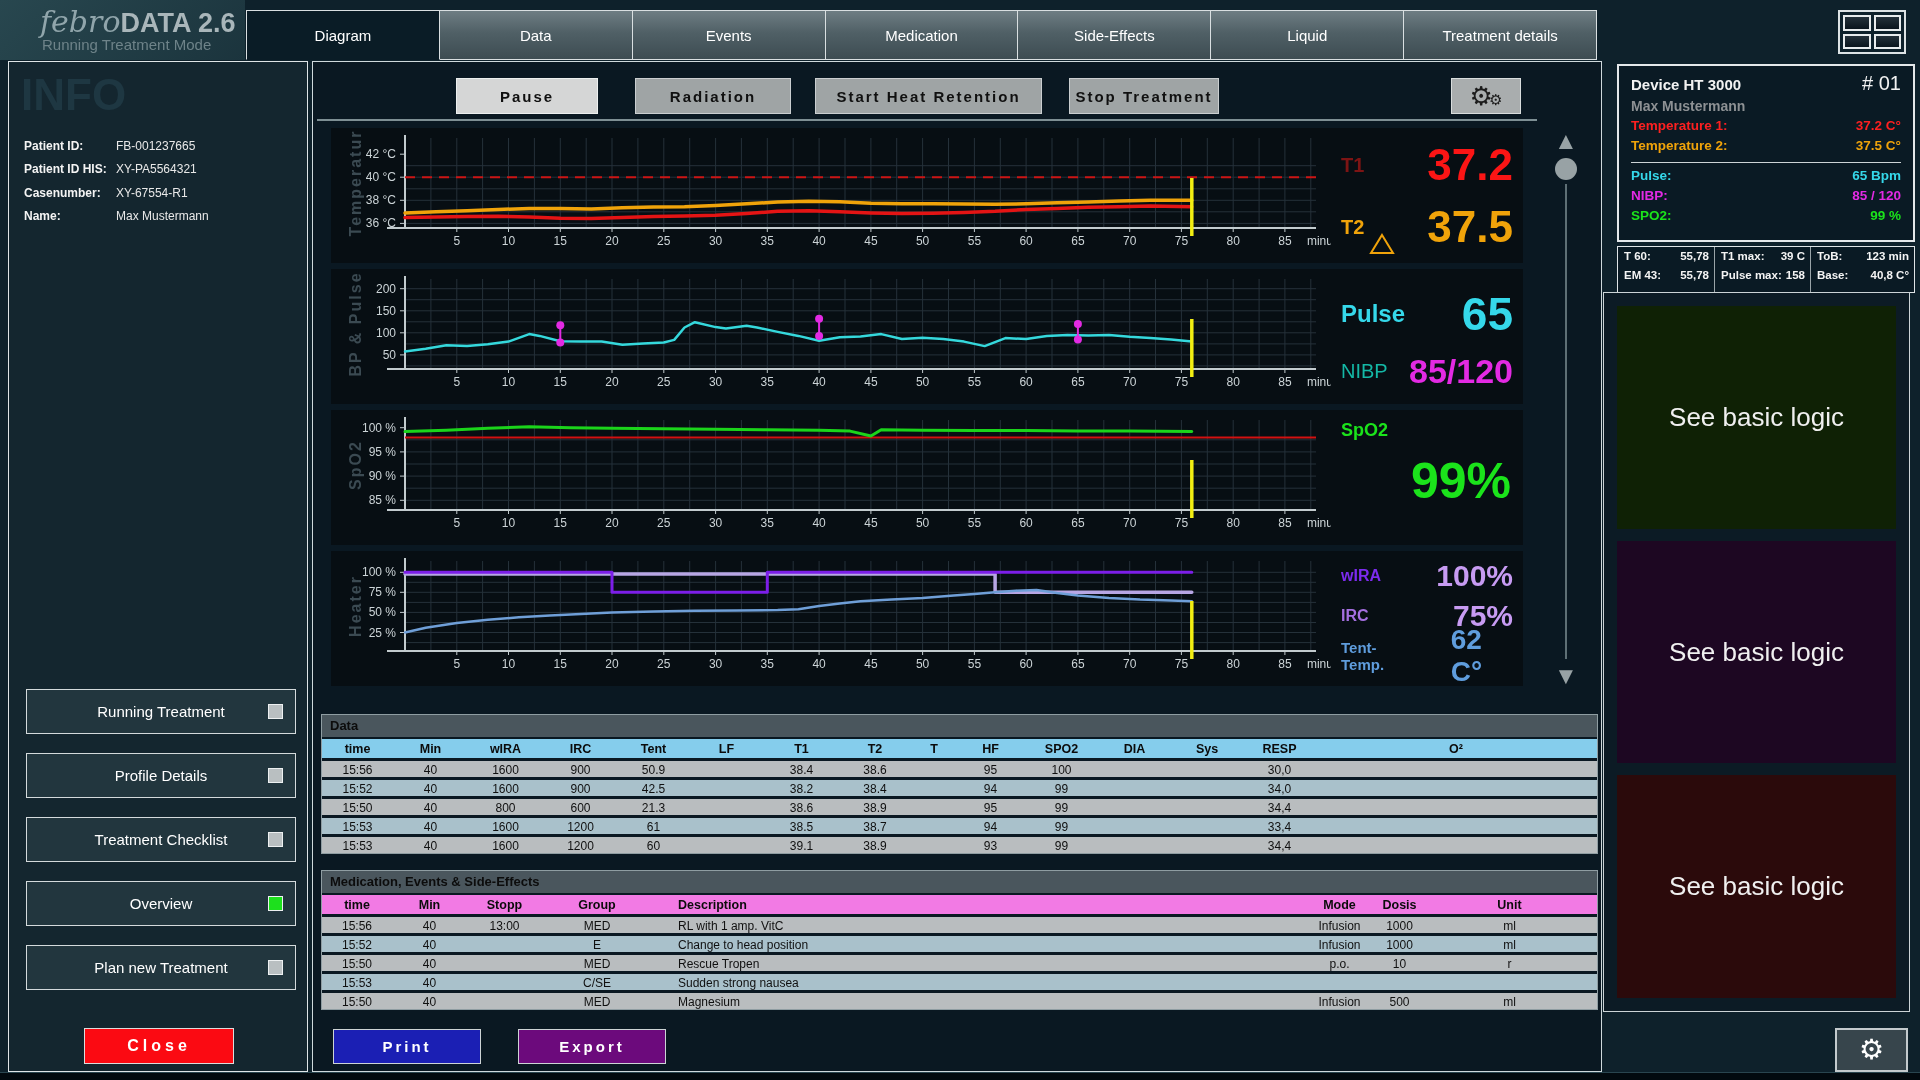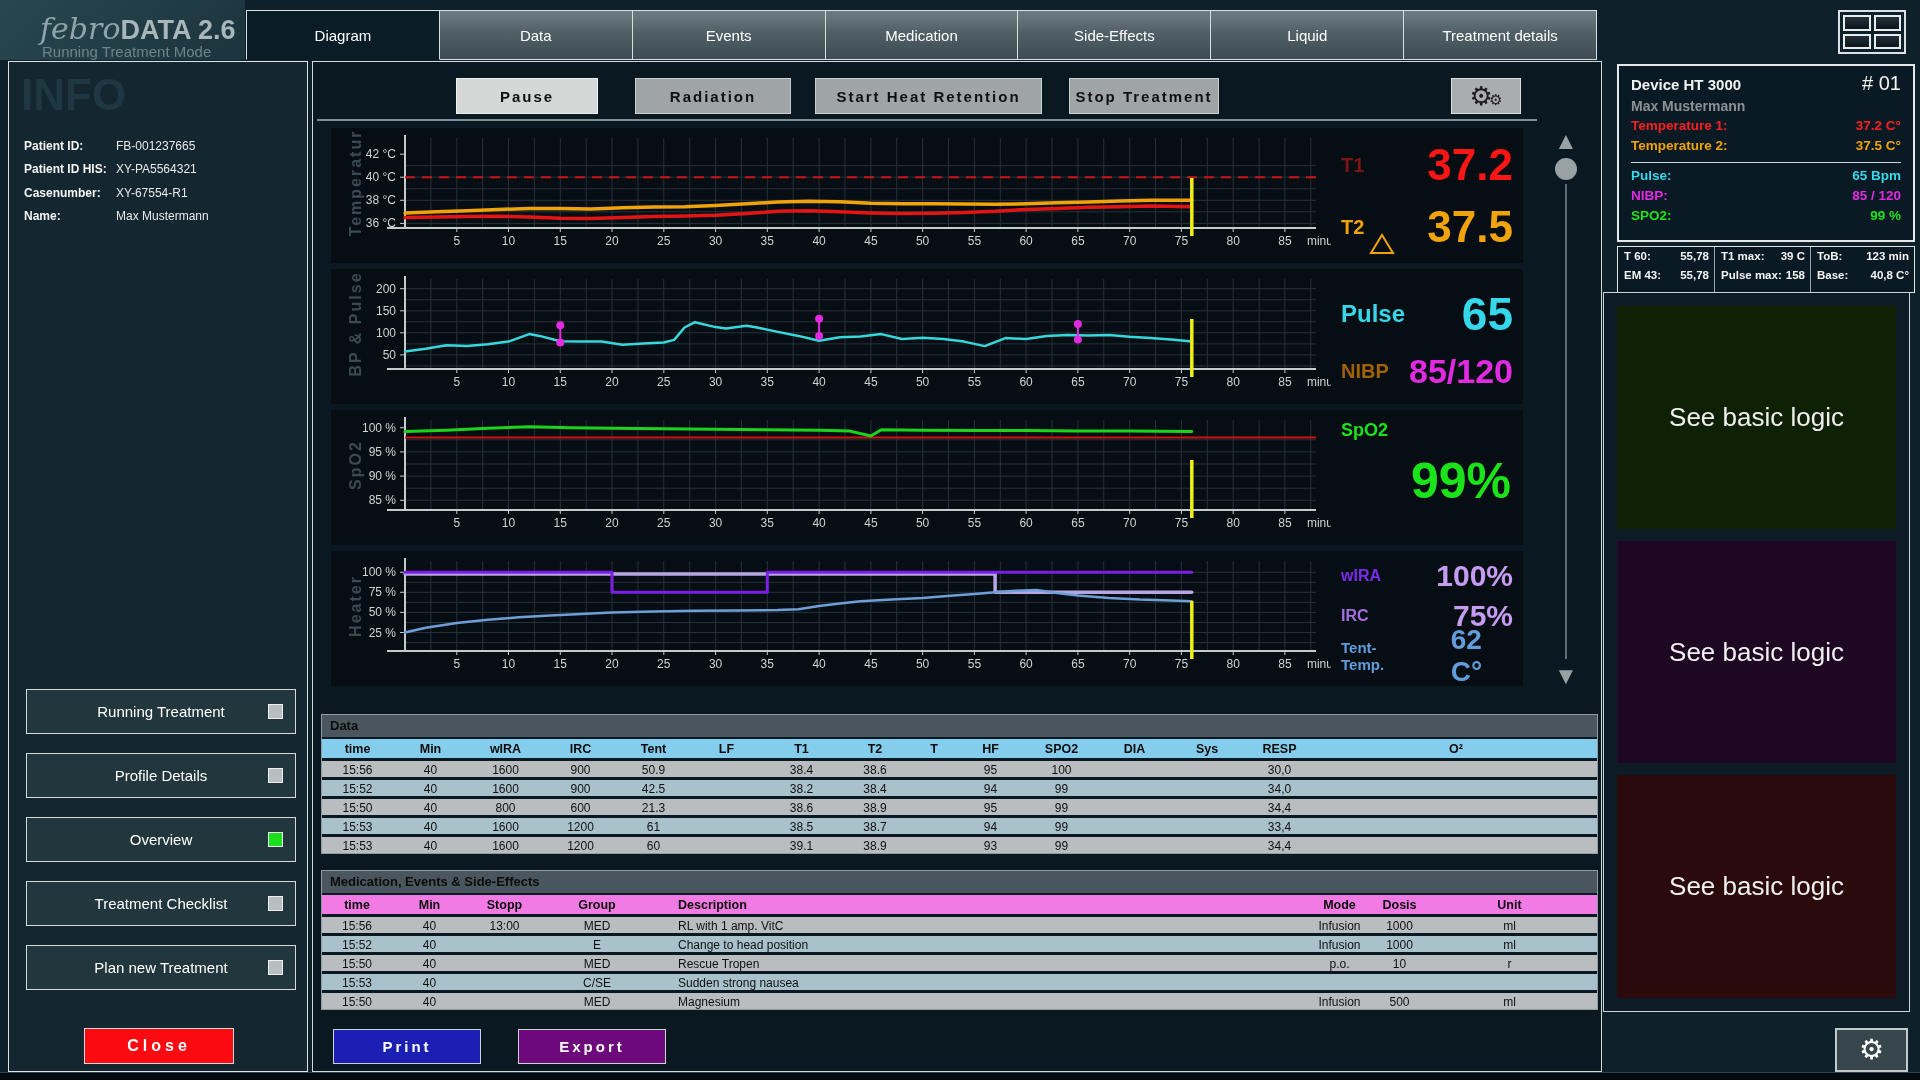--- a/index.html
+++ b/index.html
@@ -7,7 +7,7 @@
   font-family:"Liberation Sans",sans-serif}
 
 .logo-block{position:absolute;left:0;top:0;width:245px;height:60px;
-  background:linear-gradient(135deg,#28474f 0%,#1b343d 100%);padding:11px 0 0 40px}
+  background:linear-gradient(135deg,#28474f 0%,#1b343d 100%);padding:4px 0 0 40px}
 .logo-line{white-space:nowrap}
 .logo-script{font-family:"DejaVu Serif",serif;font-style:italic;font-size:30px;color:#90a5ab}
 .logo-bold{font-size:27px;font-weight:bold;color:#a9b6ba}

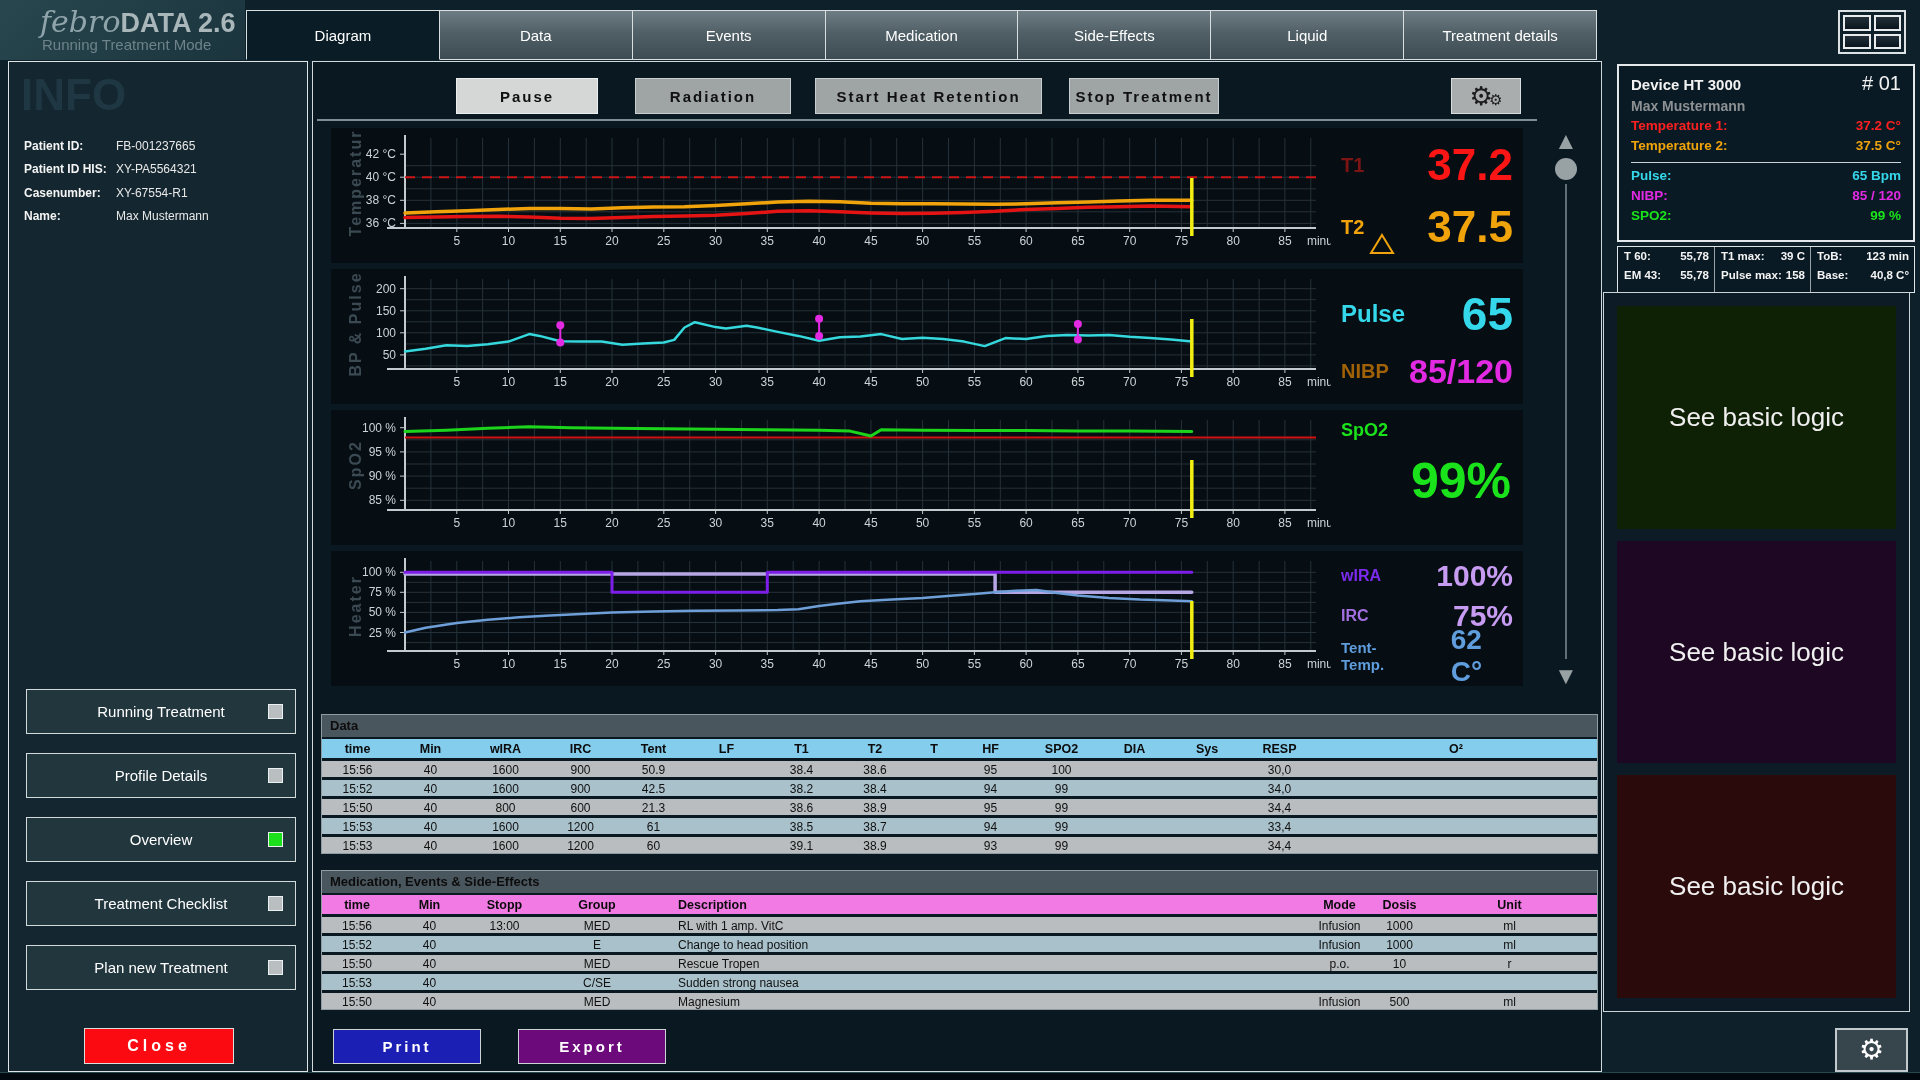--- a/index.html
+++ b/index.html
@@ -389,7 +389,7 @@
             <span style="font-size:46px;font-weight:bold;color:#35d8ea">65</span>
           </div>
         <div class="ro-row" style="top:80px;height:44px">
-            <span style="font-size:20px;font-weight:bold;color:#a16207">NIBP</span>
+            <span style="font-size:20px;font-weight:normal;color:#14b8a6">NIBP</span>
             <span style="font-size:34px;font-weight:bold;color:#e32ae3">85/120</span>
           </div>
       </div>

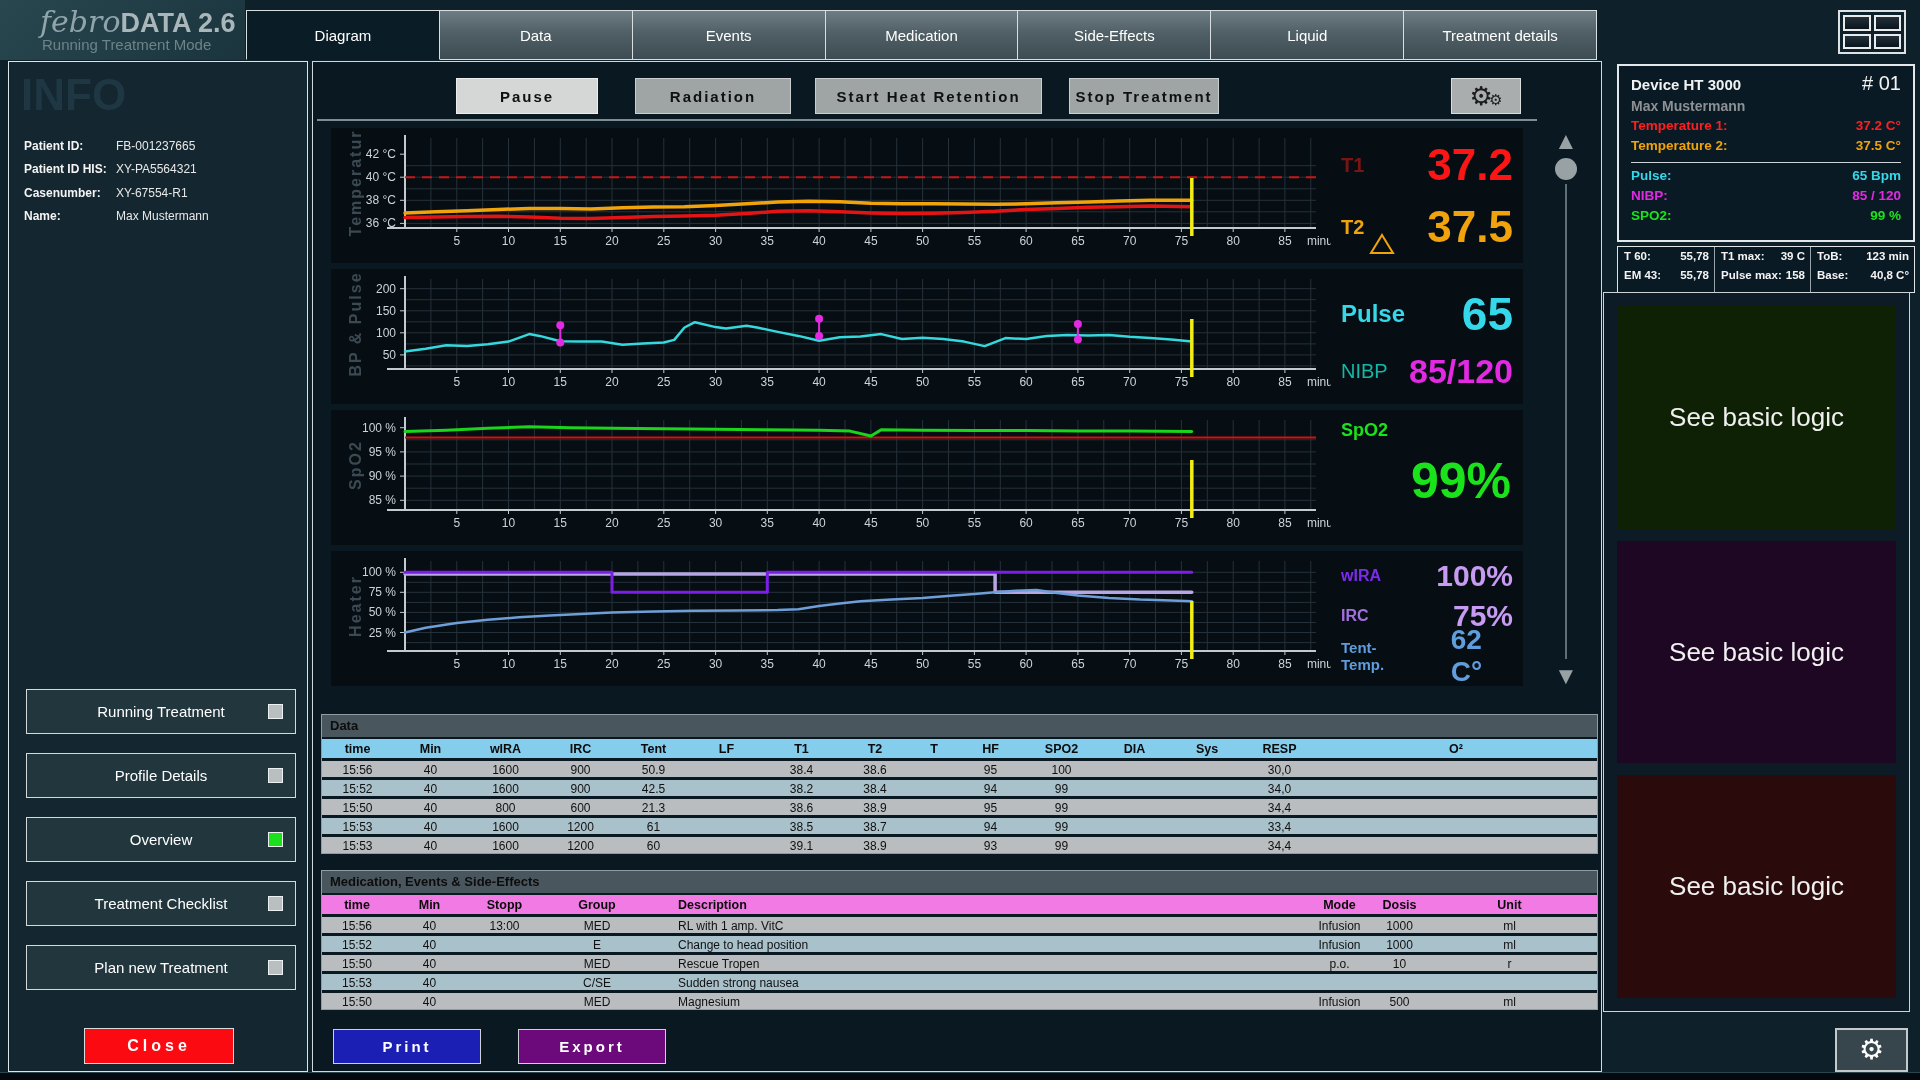--- a/index.html
+++ b/index.html
@@ -148,12 +148,12 @@
         <span class="nav-ind" style="background: rgb(185, 191, 193);"></span>
       </div>
       <div class="nav-btn">
+        <span>Treatment Checklist</span>
+        <span class="nav-ind" style="background: rgb(185, 191, 193);"></span>
+      </div>
+      <div class="nav-btn">
         <span>Overview</span>
         <span class="nav-ind" style="background: rgb(29, 224, 29);"></span>
-      </div>
-      <div class="nav-btn">
-        <span>Treatment Checklist</span>
-        <span class="nav-ind" style="background: rgb(185, 191, 193);"></span>
       </div>
       <div class="nav-btn">
         <span>Plan new Treatment</span>

